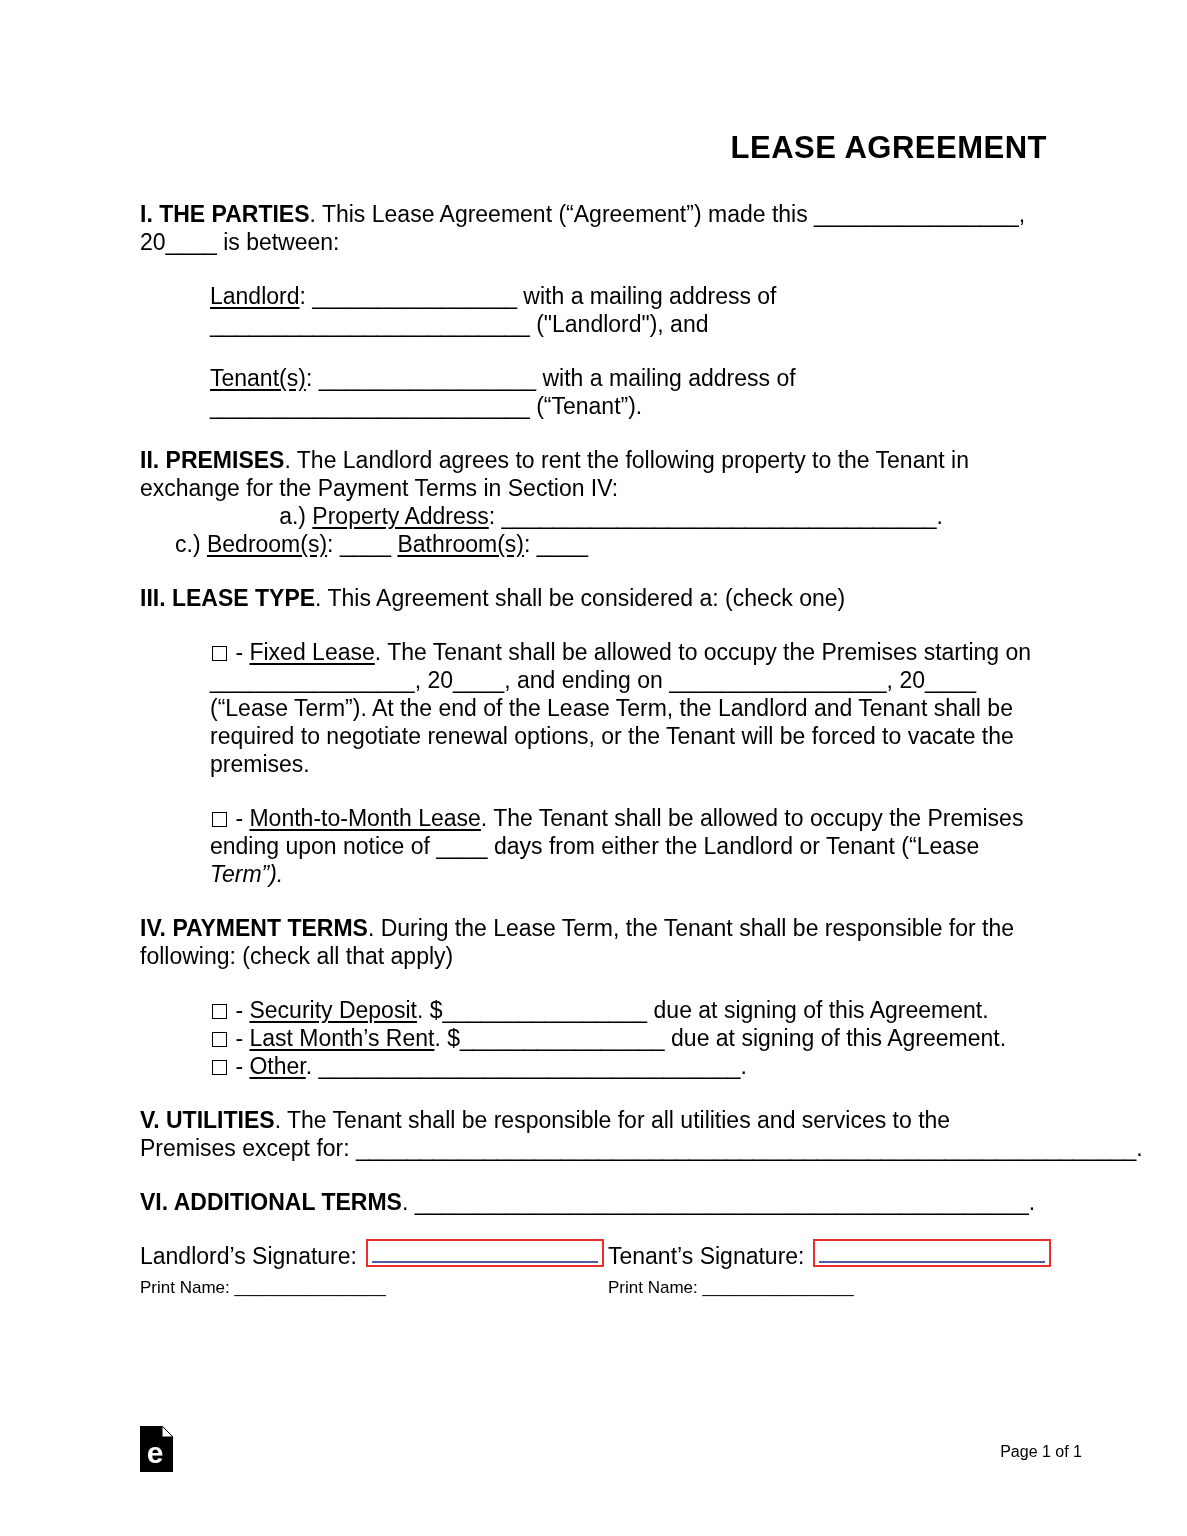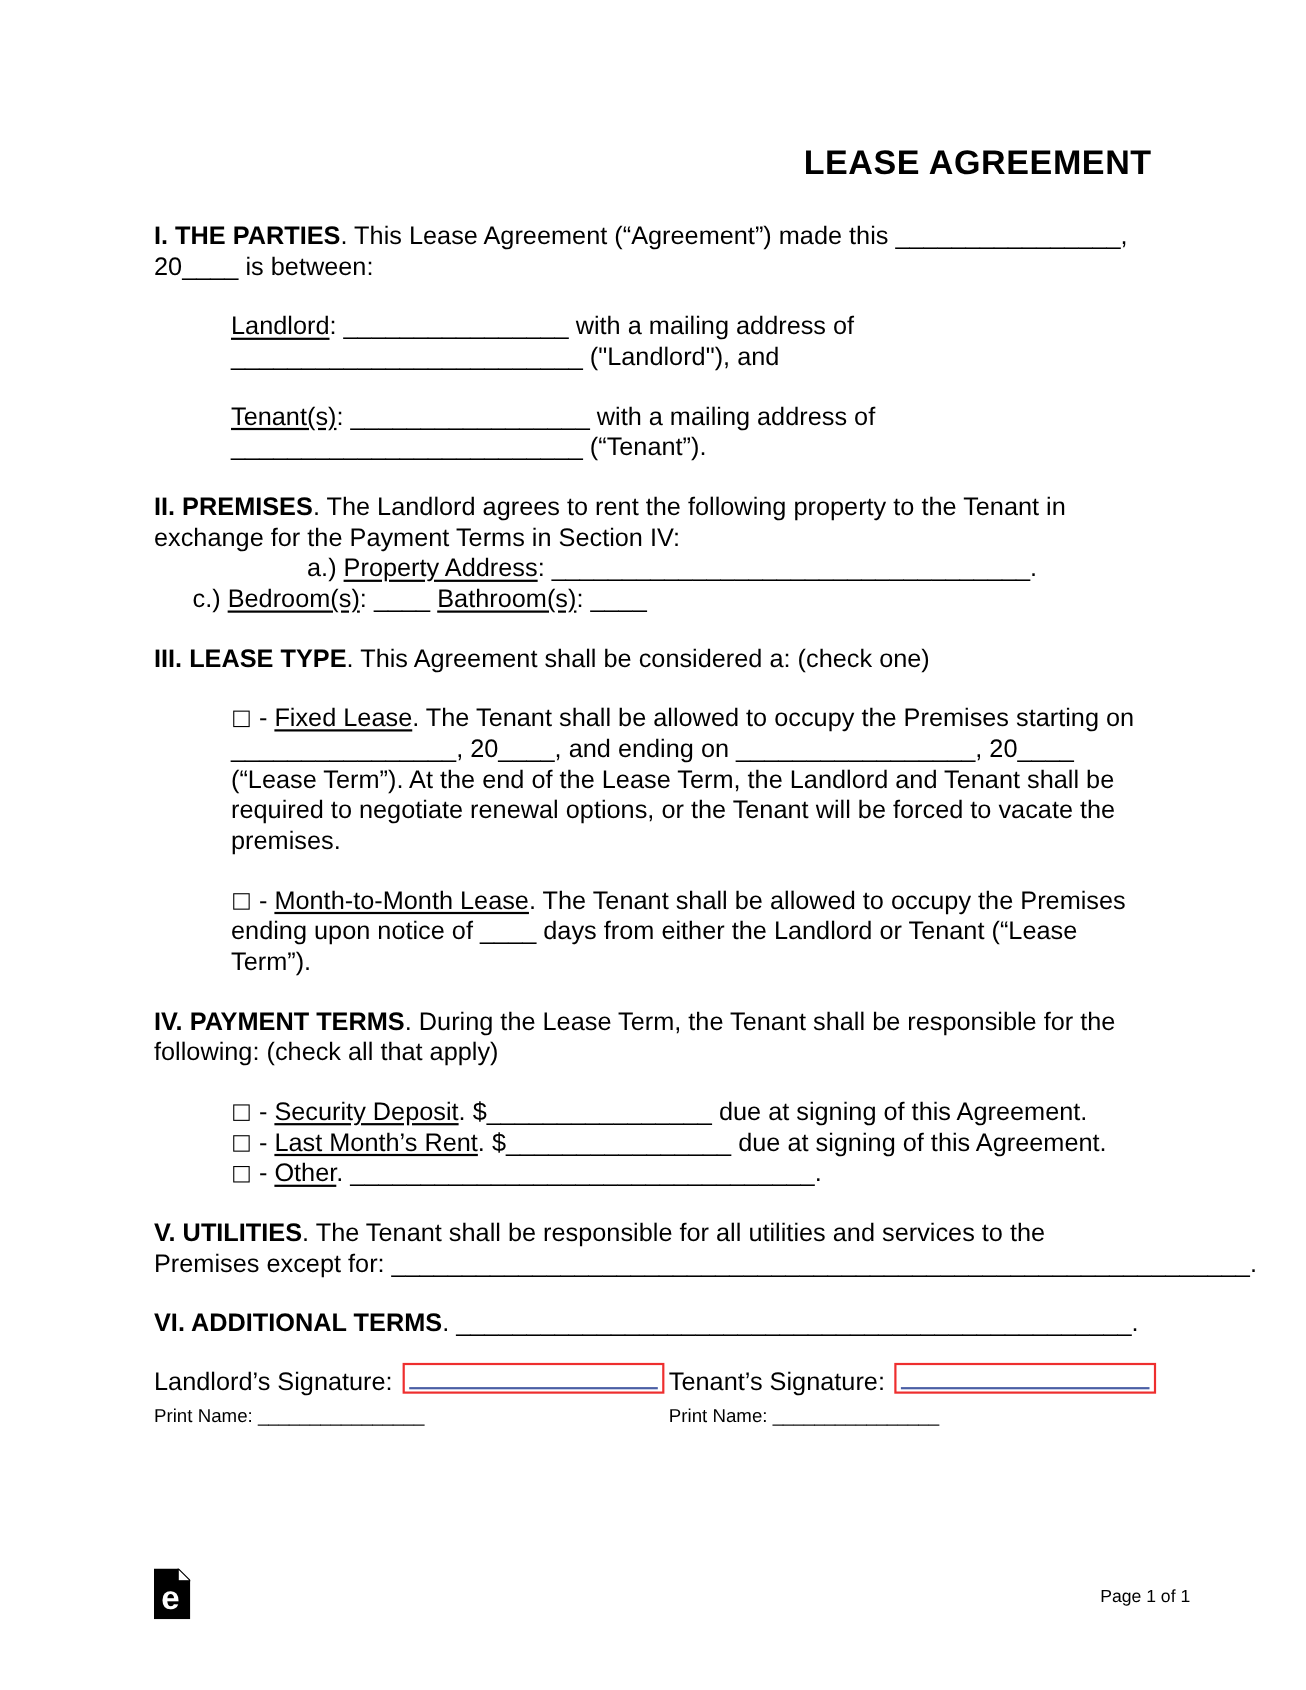--- a/index.html
+++ b/index.html
@@ -133,7 +133,7 @@
         <div class="block">
           <div class="line" style="padding-left: 70px;"><span class="checkbox"></span><span> - </span><span class="u">Month-to-Month Lease</span><span>. The Tenant shall be allowed to occupy the Premises</span></div>
           <div class="line" style="padding-left: 70px;"><span>ending upon notice of ____ days from either the Landlord or Tenant (“Lease</span></div>
-          <div class="line" style="padding-left: 70px;"><span>Term”).</span></div>
+          <div class="line" style="padding-left: 70px; font-style: italic;"><span>Term”).</span></div>
         </div>
         <div class="block">
           <div class="line" style="padding-left: 0px;"><span class="b">IV. PAYMENT TERMS</span><span>. During the Lease Term, the Tenant shall be responsible for the</span></div>

